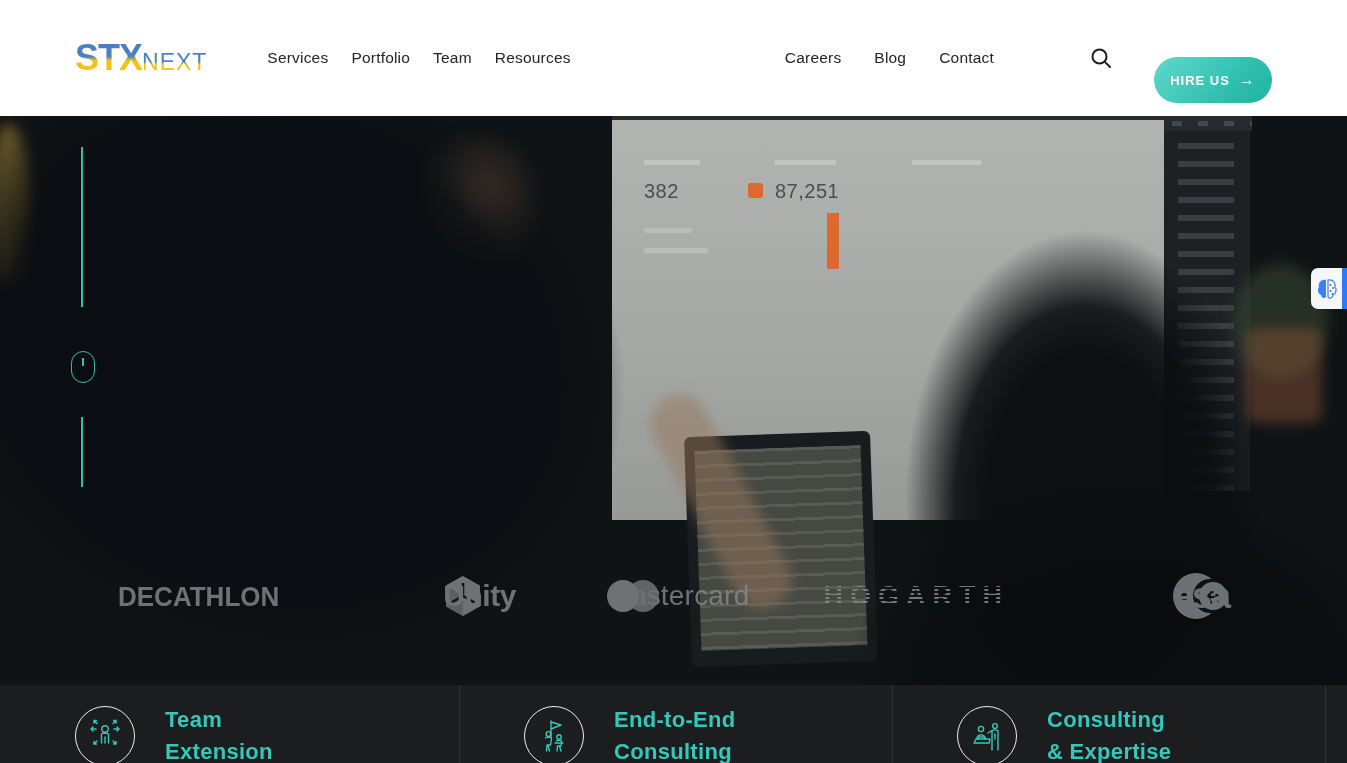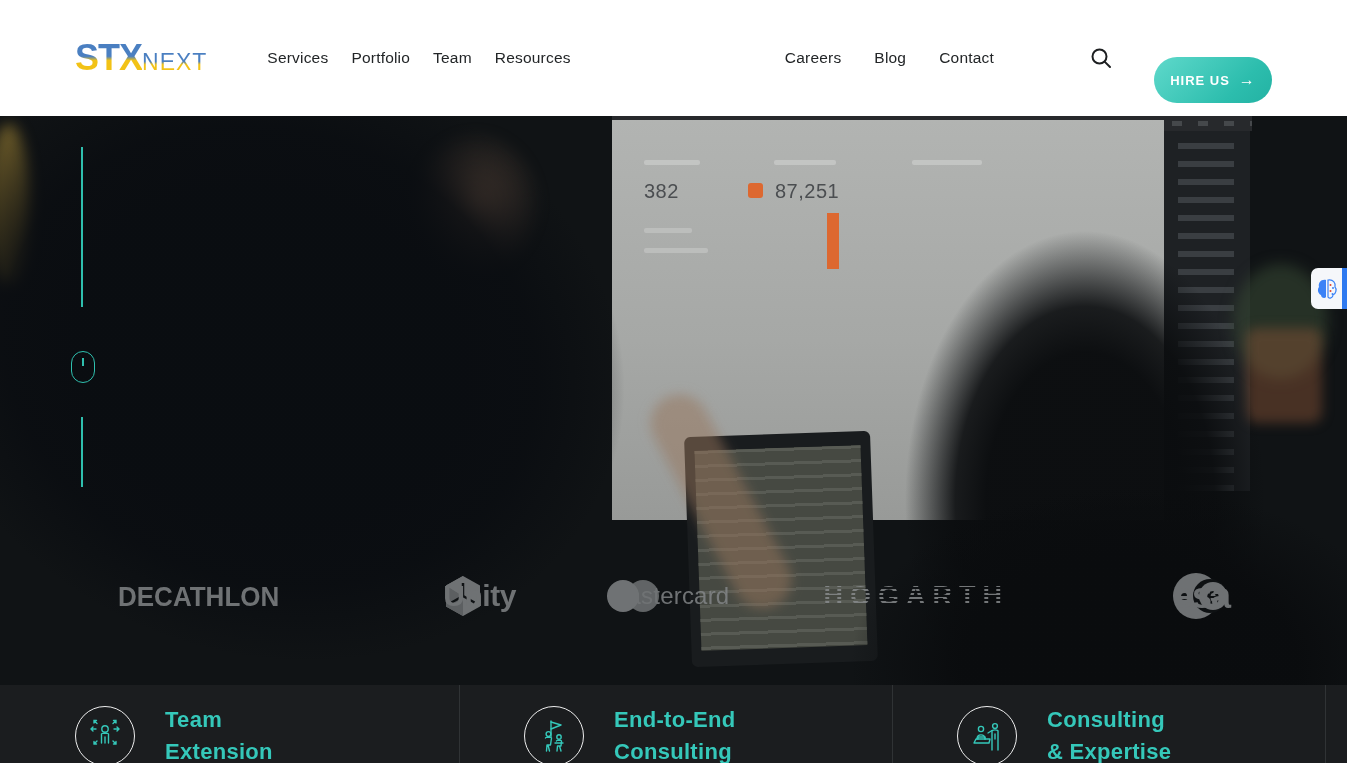--- a/index.html
+++ b/index.html
@@ -93,7 +93,7 @@
   .client-unity-text { font-size:30px; font-weight:800; letter-spacing:-.5px; }
   .mc-circles { position:static; width:52px; height:32px; }
   .mc-c { position:absolute; width:32px; height:32px; border-radius:50%; background:#85888a; }
-  .client-mc-text { font-size:24px; font-weight:400; letter-spacing:.2px;text-align:center; }
+  .client-mc-text { font-size:28px; font-weight:400; letter-spacing:.2px;text-align:center; }
   .client-hogarth { font-size:27px; font-weight:800; letter-spacing:7px;
      background:repeating-linear-gradient(180deg,#8b8e90 0 2px, rgba(0,0,0,0) 2px 4px);
      -webkit-background-clip:text; background-clip:text; color:transparent;text-align:center; }

